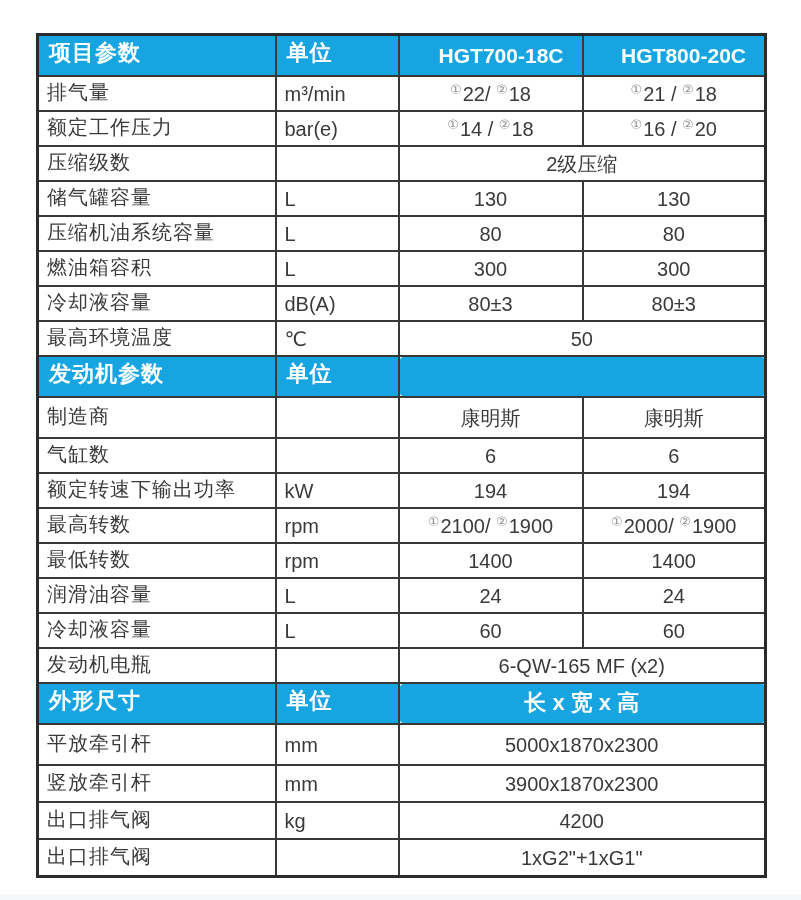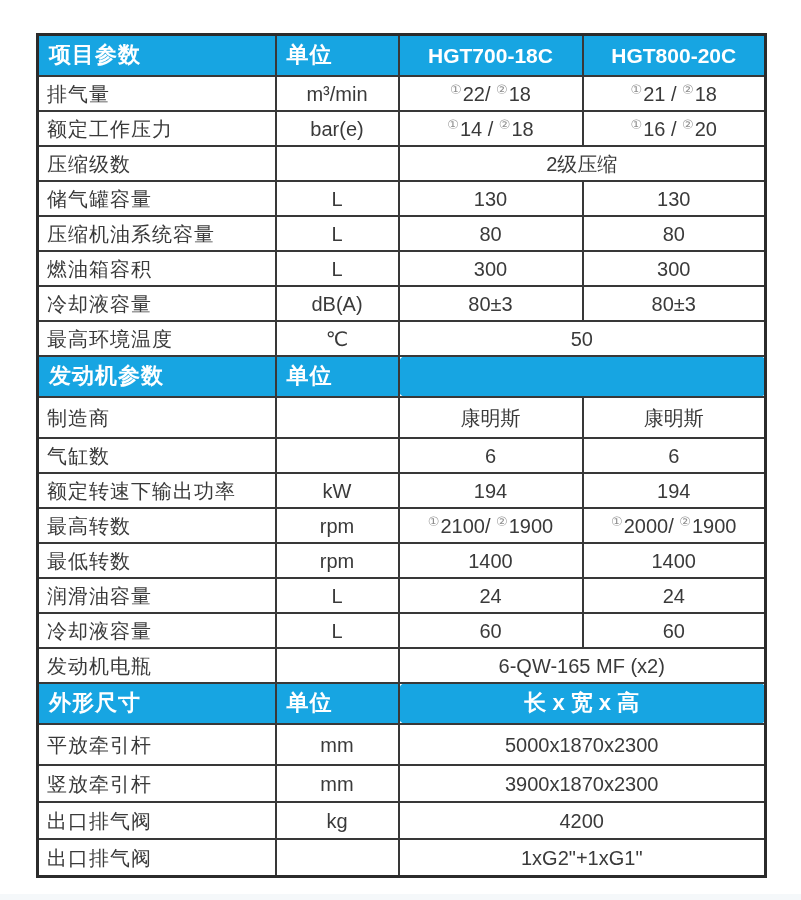--- a/index.html
+++ b/index.html
@@ -25,7 +25,7 @@
   }
   tr.hdr td.model{font-size:21px;text-align:center;padding:1px 2px;}
   tr.hdr td.spanhdr{font-size:22px;text-align:center;border-radius:7px;}
-  td.lbl{text-align:left;letter-spacing:1px;}
+  td.lbl{text-align:left;letter-spacing:1px;font-family:Liberation Mono, monospace;}
   td.unit{text-align:center;}
   td.val{text-align:center;padding:1px 0;}
   .sup{

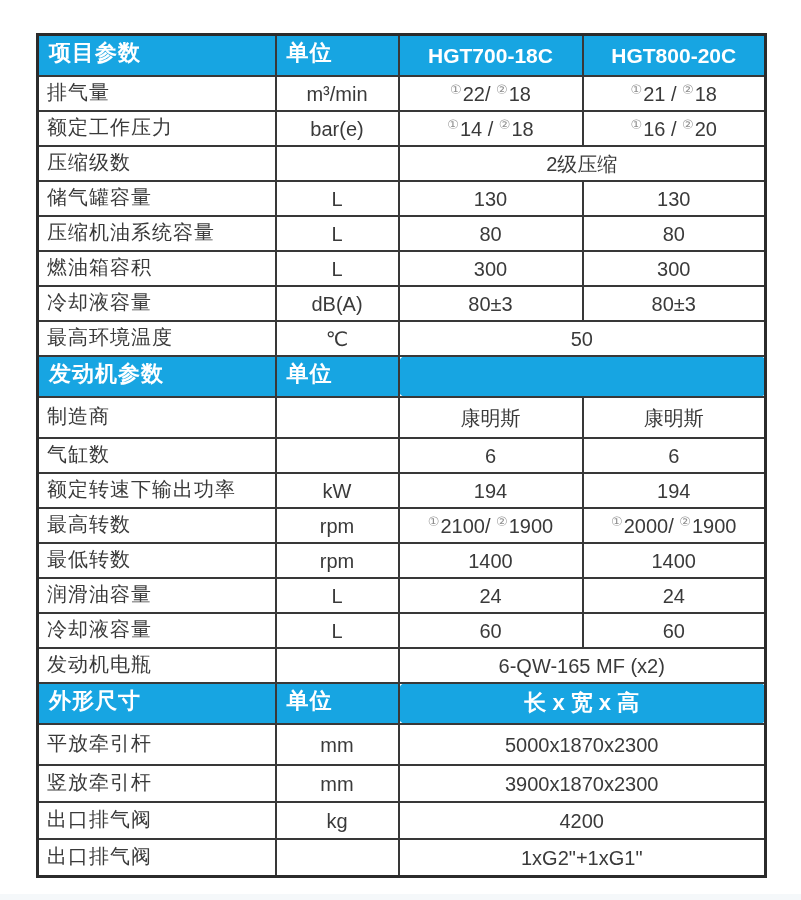--- a/index.html
+++ b/index.html
@@ -23,7 +23,7 @@
     background:#17a5e2;color:#ffffff;font-weight:bold;
     font-size:22px;height:37px;padding:1px 10px;
   }
-  tr.hdr td.model{font-size:21px;text-align:center;padding:1px 2px;}
+  tr.hdr td.model{font-size:21px;text-align:right;padding:1px 18px;}
   tr.hdr td.spanhdr{font-size:22px;text-align:center;border-radius:7px;}
   td.lbl{text-align:left;letter-spacing:1px;font-family:Liberation Mono, monospace;}
   td.unit{text-align:center;}

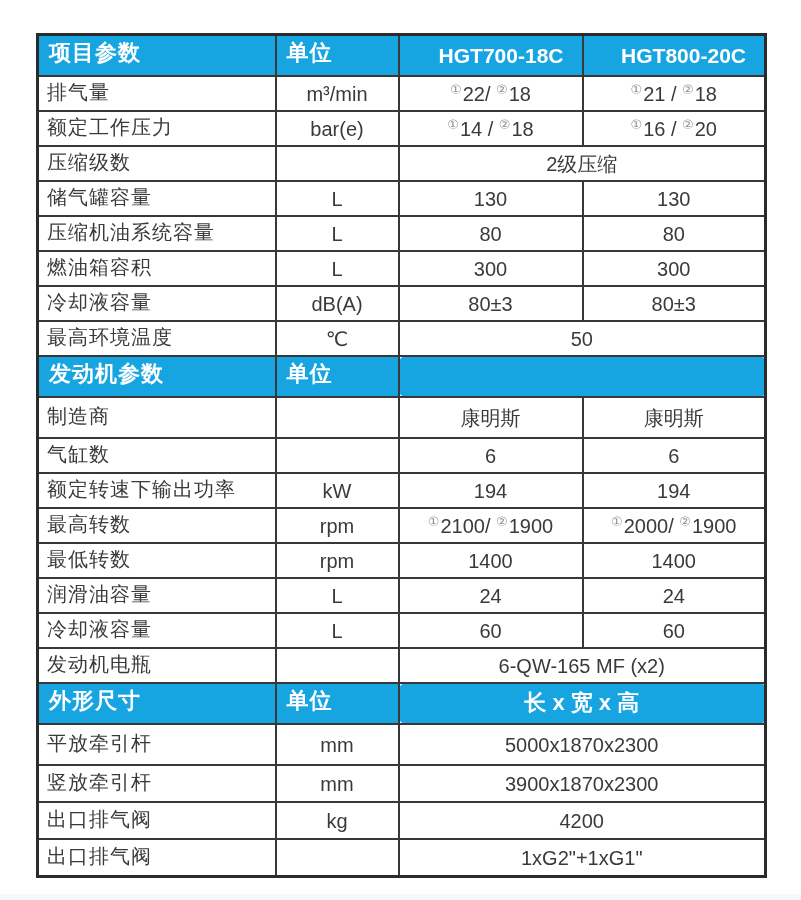--- a/index.html
+++ b/index.html
@@ -26,7 +26,7 @@
   tr.hdr td.model{font-size:21px;text-align:right;padding:1px 18px;}
   tr.hdr td.spanhdr{font-size:22px;text-align:center;border-radius:7px;}
   td.lbl{text-align:left;letter-spacing:1px;font-family:Liberation Mono, monospace;}
-  td.unit{text-align:center;}
+  td.unit{text-align:left;}
   td.val{text-align:center;padding:1px 0;}
   .sup{
     font-size:13px;color:#8f8f8f;vertical-align:7px;

